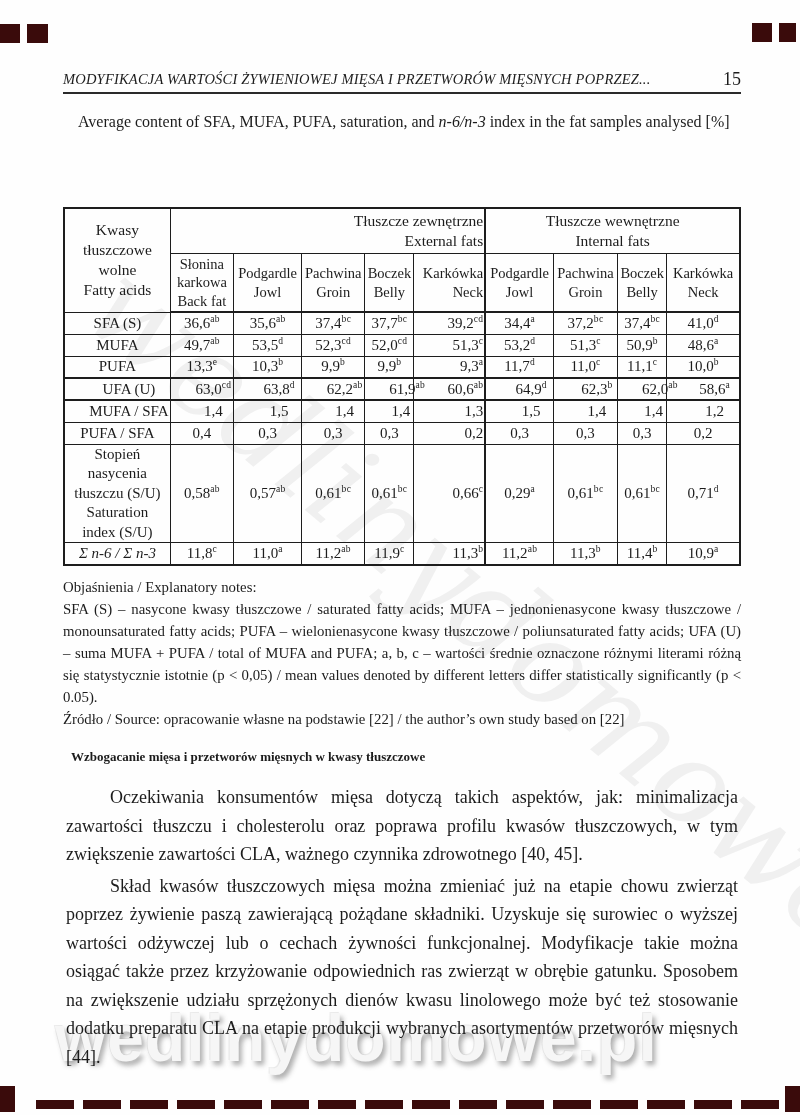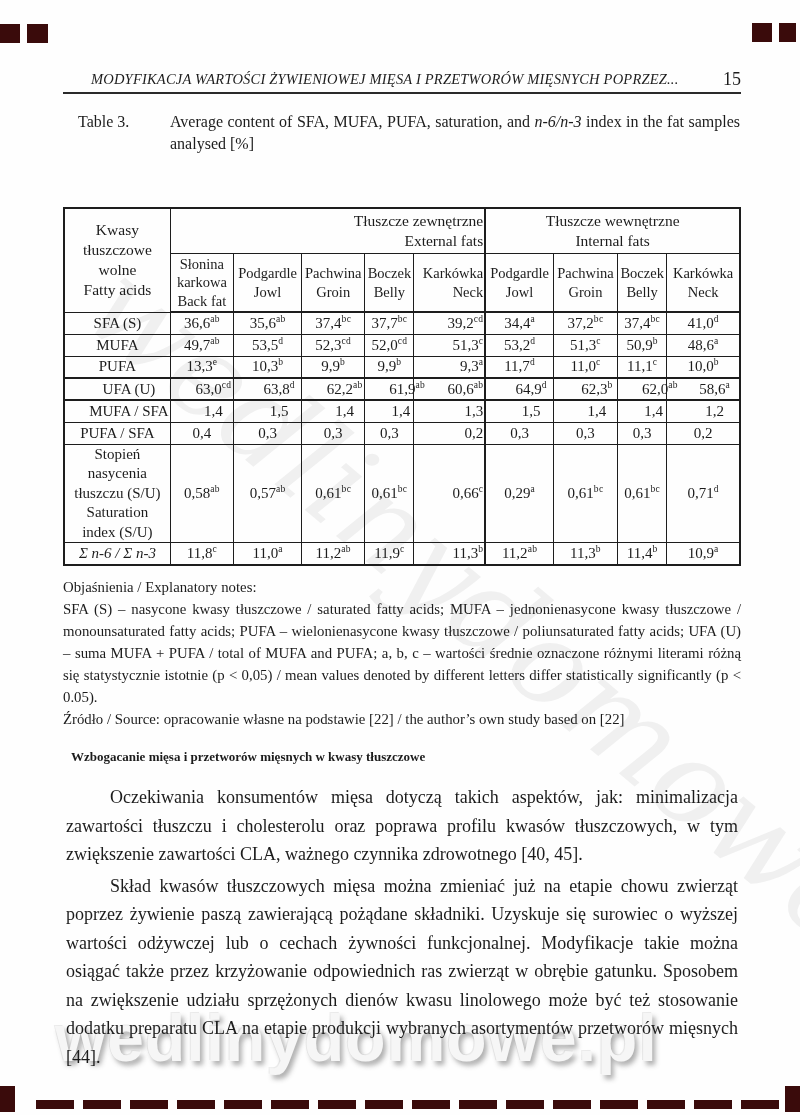--- a/index.html
+++ b/index.html
@@ -13,7 +13,7 @@
   
   .page-header{left:63px;top:70px;width:678px;display:flex;justify-content:space-between;
     align-items:flex-end;border-bottom:2.5px solid #2a2a2a;padding-bottom:4px;z-index:2;}
-  .header-title{font-style:italic;font-size:14.5px;letter-spacing:.2px;margin-left:28px;}
+  .header-title{font-style:italic;font-size:14.5px;letter-spacing:.2px;}
   .page-number{font-size:18px;line-height:1;}
   
   .captions{left:78px;top:111px;width:662px;z-index:2;}

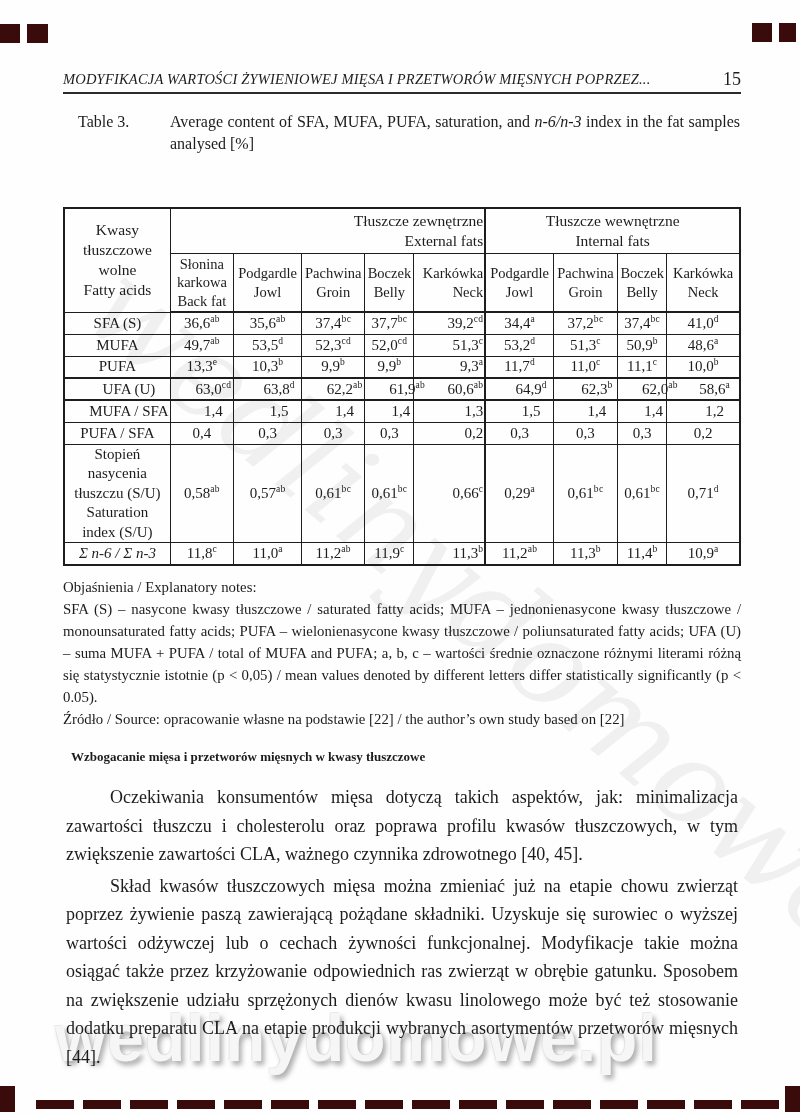--- a/index.html
+++ b/index.html
@@ -77,7 +77,6 @@
 
 <div class="layer captions">
   <div class="caption-row">
-    <span class="caption-label">Table 3.</span>
     <span class="caption-text"><span>Average content of SFA, MUFA, PUFA, saturation, and </span><em>n-6/n-3</em><span> index in the fat samples analysed [%]</span></span>
   </div>
 </div>

